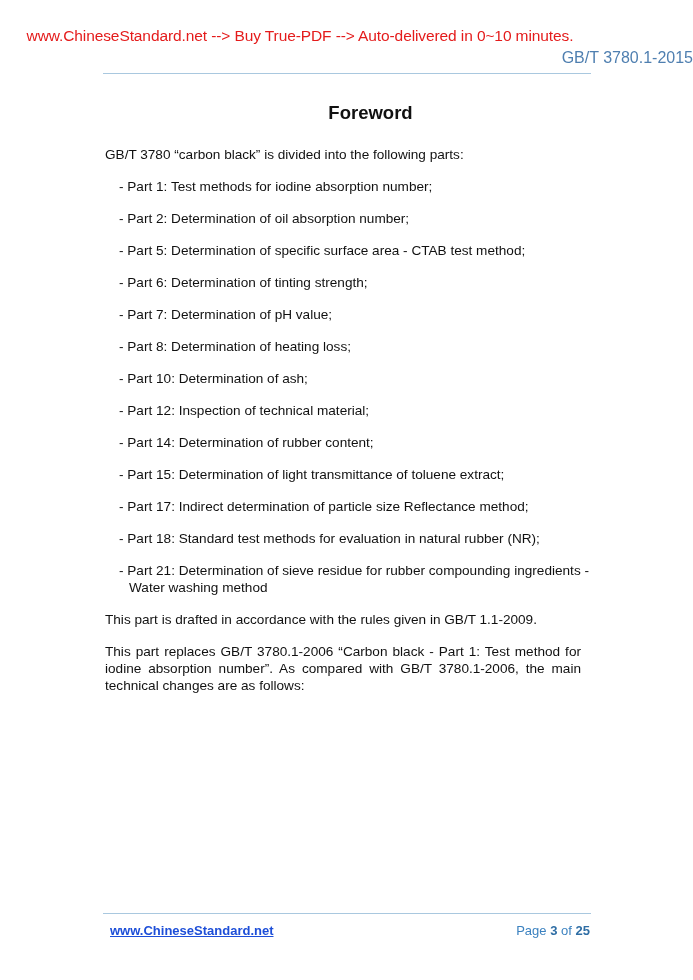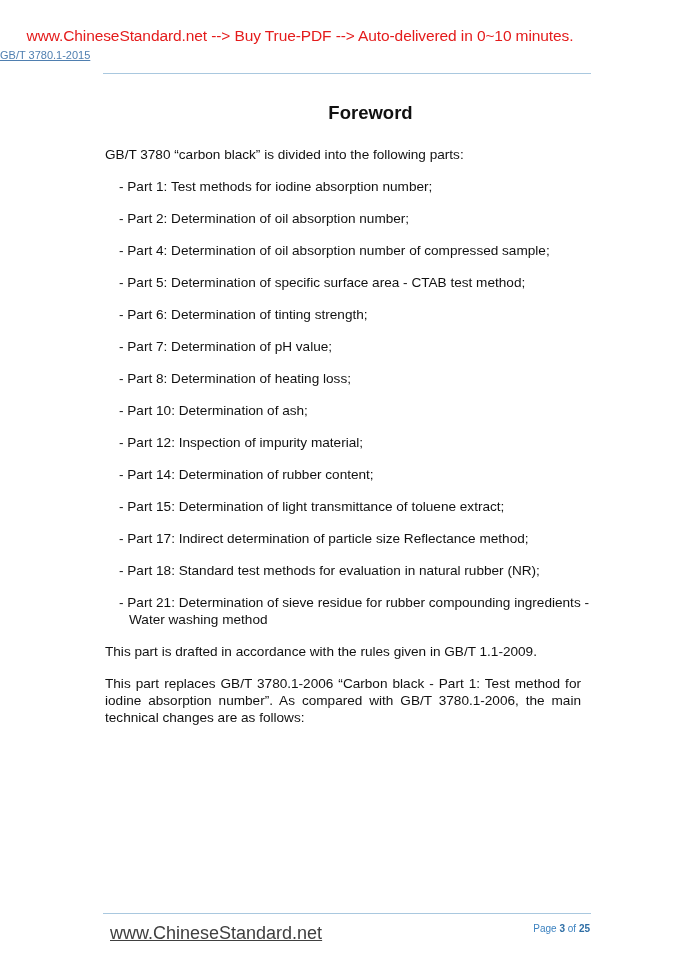--- a/index.html
+++ b/index.html
@@ -30,10 +30,9 @@
       top: 49px;
       left: 0;
       width: 693px;
-      text-align: left;
-      font-size: 11px;
+      text-align: right;
+      font-size: 16px;
       color: #4f7fb0;
-      text-decoration: underline;
     }
     .rule-top {
       position: absolute;

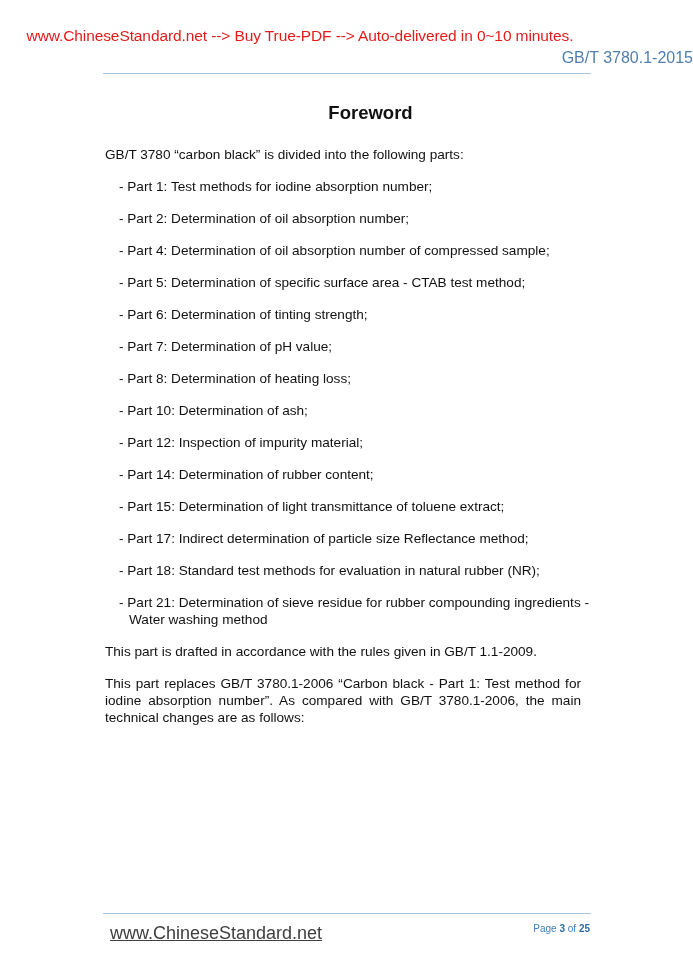--- a/index.html
+++ b/index.html
@@ -117,7 +117,6 @@
   <div>
     <div class="list-item">- Part 1: Test methods for iodine absorption number;</div>
     <div class="list-item">- Part 2: Determination of oil absorption number;</div>
-    <div class="list-item">- Part 4: Determination of oil absorption number of compressed sample;</div>
     <div class="list-item">- Part 5: Determination of specific surface area - CTAB test method;</div>
     <div class="list-item">- Part 6: Determination of tinting strength;</div>
     <div class="list-item">- Part 7: Determination of pH value;</div>

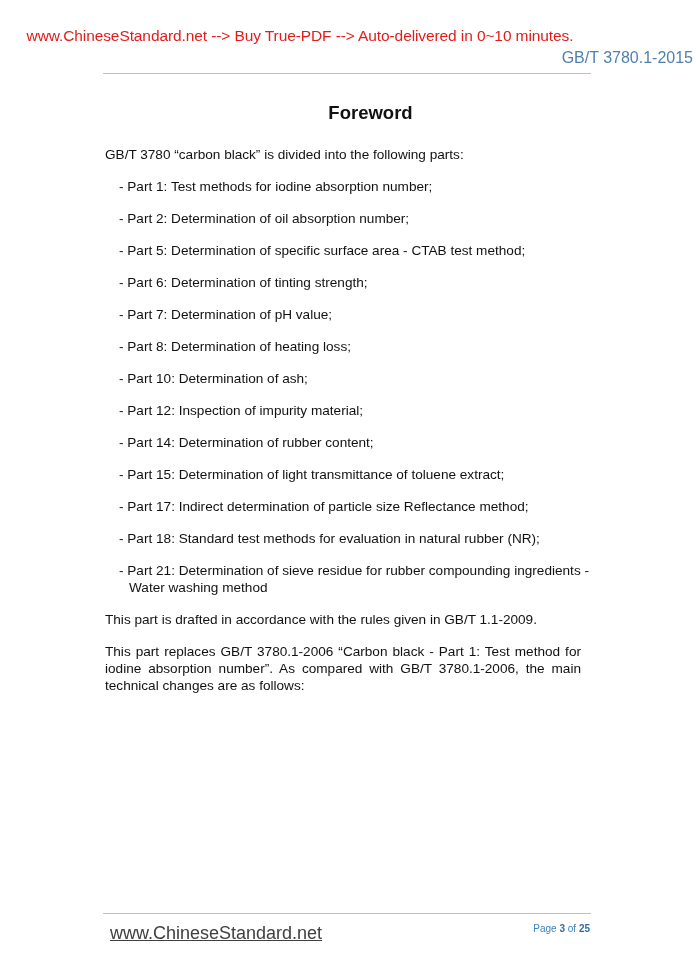--- a/index.html
+++ b/index.html
@@ -122,7 +122,7 @@
     <div class="list-item">- Part 7: Determination of pH value;</div>
     <div class="list-item">- Part 8: Determination of heating loss;</div>
     <div class="list-item">- Part 10: Determination of ash;</div>
-    <div class="list-item">- Part 12: Inspection of impurity material;</div>
+    <div class="list-item">- Part 12: Inspection of technical material;</div>
     <div class="list-item">- Part 14: Determination of rubber content;</div>
     <div class="list-item">- Part 15: Determination of light transmittance of toluene extract;</div>
     <div class="list-item">- Part 17: Indirect determination of particle size Reflectance method;</div>

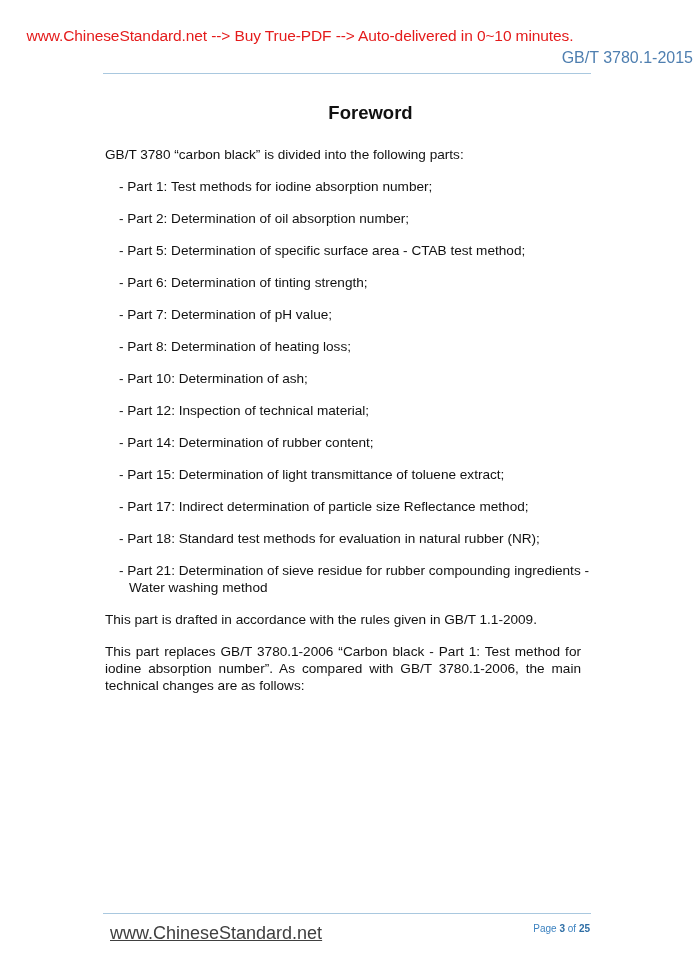--- a/index.html
+++ b/index.html
@@ -84,10 +84,11 @@
       position: absolute;
       top: 923px;
       left: 110px;
-      font-size: 18px;
-      color: #404040;
+      font-size: 13px;
+      color: #1d4ed8;
       text-decoration: underline;
       cursor: pointer;
+      font-weight: bold;
     }
     .footer-page {
       position: absolute;

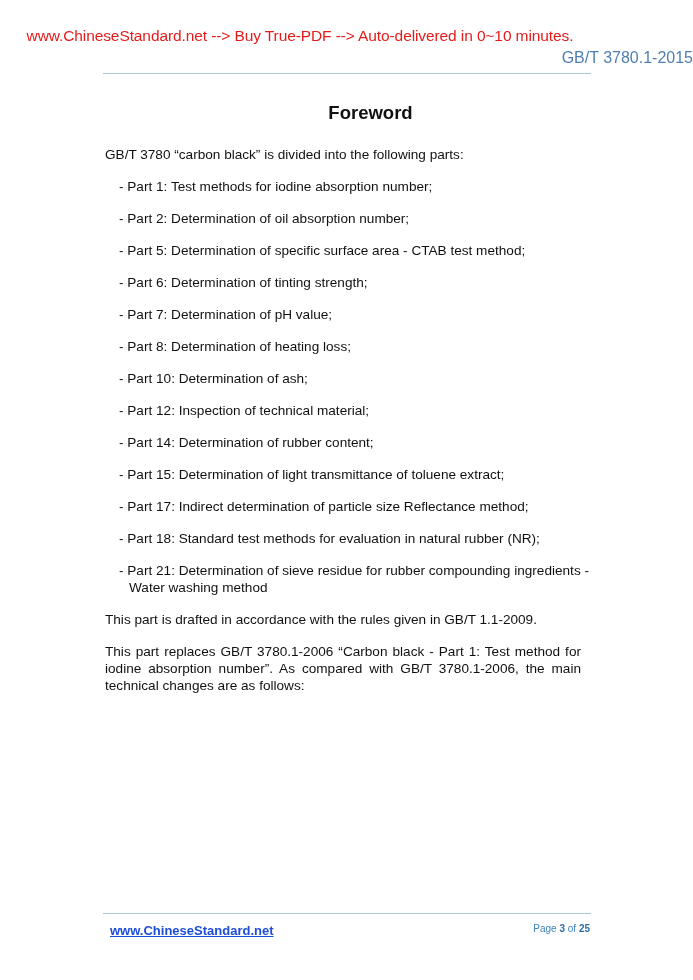--- a/index.html
+++ b/index.html
@@ -94,7 +94,7 @@
       position: absolute;
       top: 923px;
       right: 103px;
-      font-size: 10px;
+      font-size: 13px;
       color: #3c82c0;
     }
     .footer-page b {

